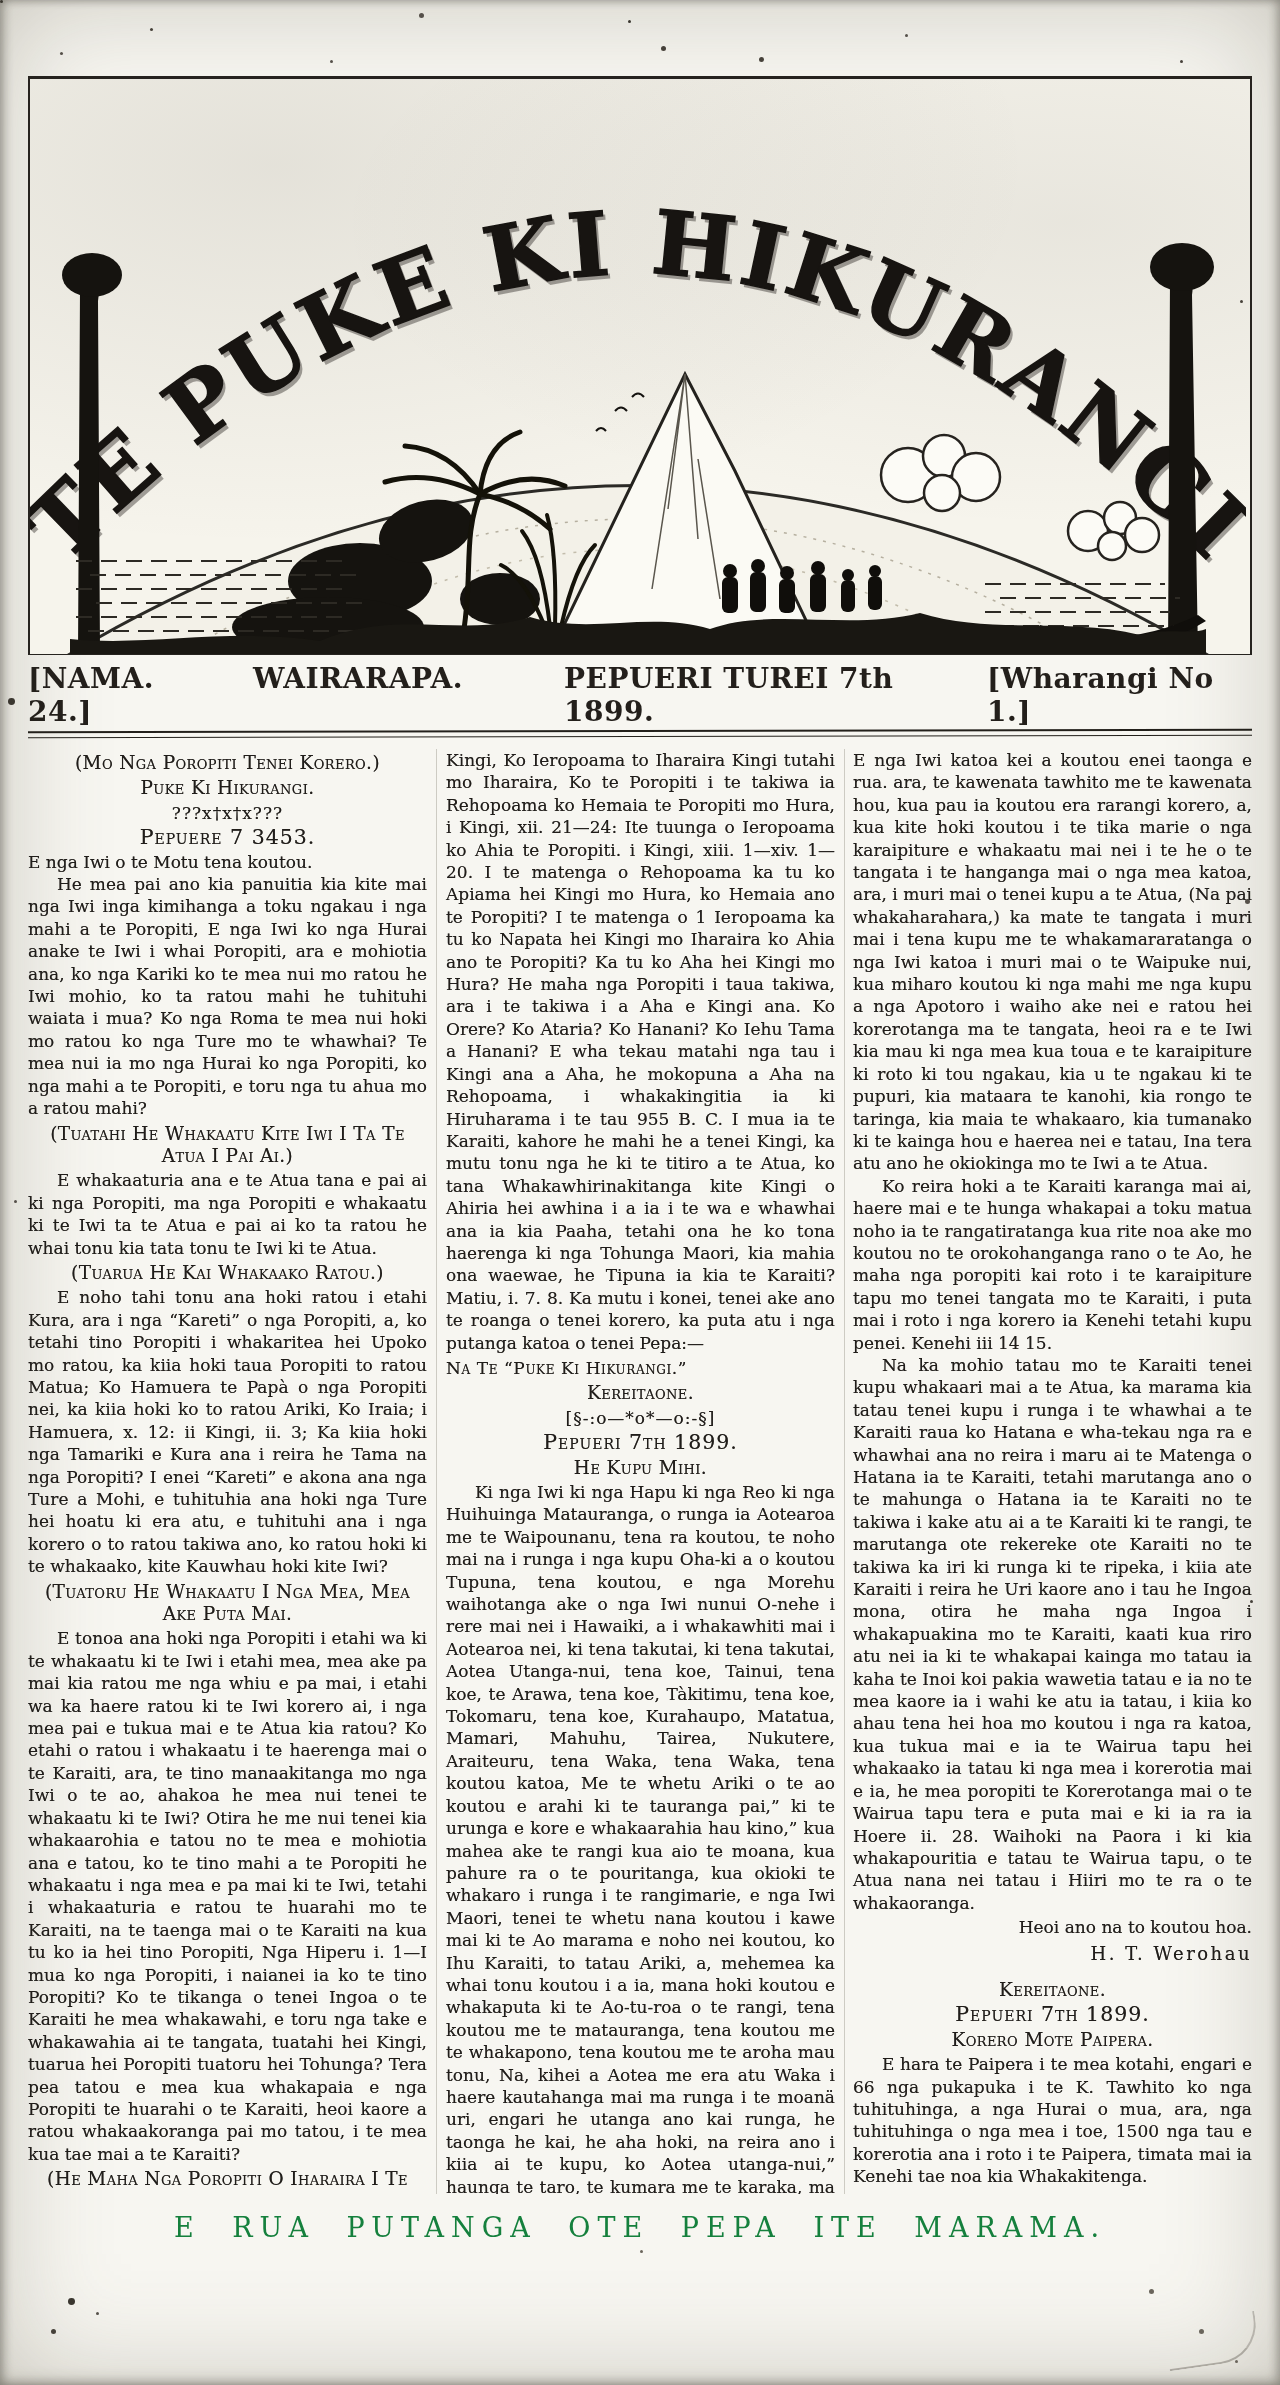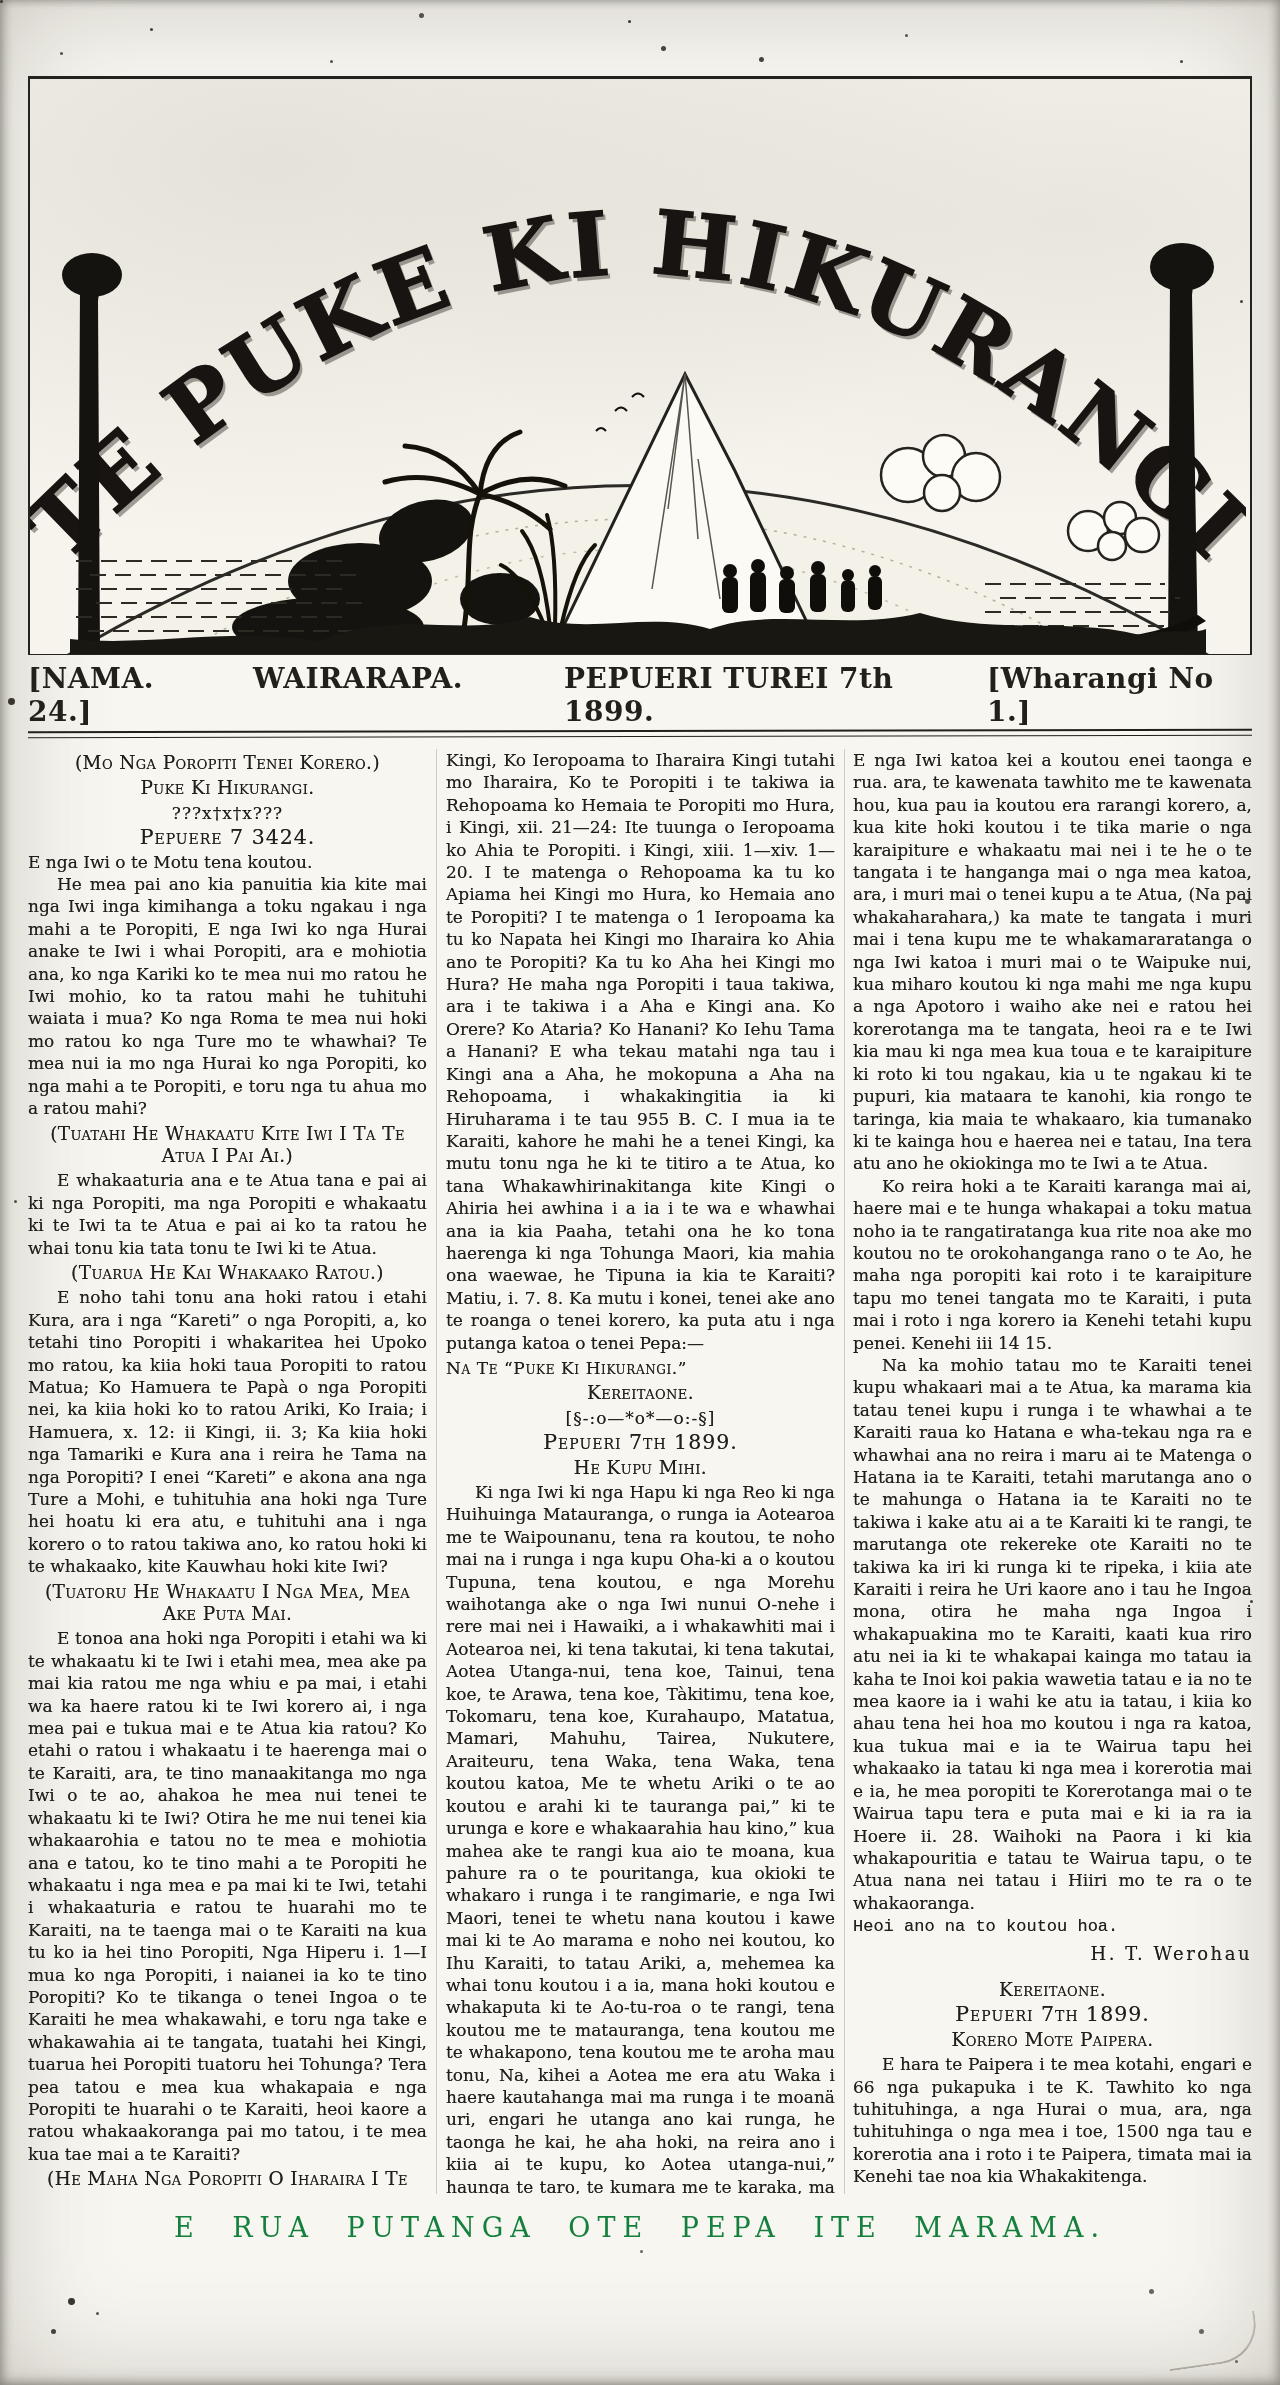--- a/index.html
+++ b/index.html
@@ -219,7 +219,7 @@
         <div class="blk h">(Mo Nga Poropiti Tenei Korero.)</div>
         <div class="blk h">Puke Ki Hikurangi.</div>
         <div class="blk orn">???x†x†x???</div>
-        <div class="blk d">Pepuere 7 3424.</div>
+        <div class="blk d">Pepuere 7 3453.</div>
         <div class="blk pn">E nga Iwi o te Motu tena koutou.</div>
         <div class="blk p">He mea pai ano kia panuitia kia kite mai nga Iwi inga kimihanga a toku ngakau i nga mahi a te Poropiti, E nga Iwi ko nga Hurai anake te Iwi i whai Poropiti, ara e mohiotia ana, ko nga Kariki ko te mea nui mo ratou he Iwi mohio, ko ta ratou mahi he tuhituhi waiata i mua? Ko nga Roma te mea nui hoki mo ratou ko nga Ture mo te whawhai? Te mea nui ia mo nga Hurai ko nga Poropiti, ko nga mahi a te Poropiti, e toru nga tu ahua mo a ratou mahi?</div>
         <div class="blk h">(Tuatahi He Whakaatu Kite Iwi I Ta Te Atua I Pai Ai.)</div>

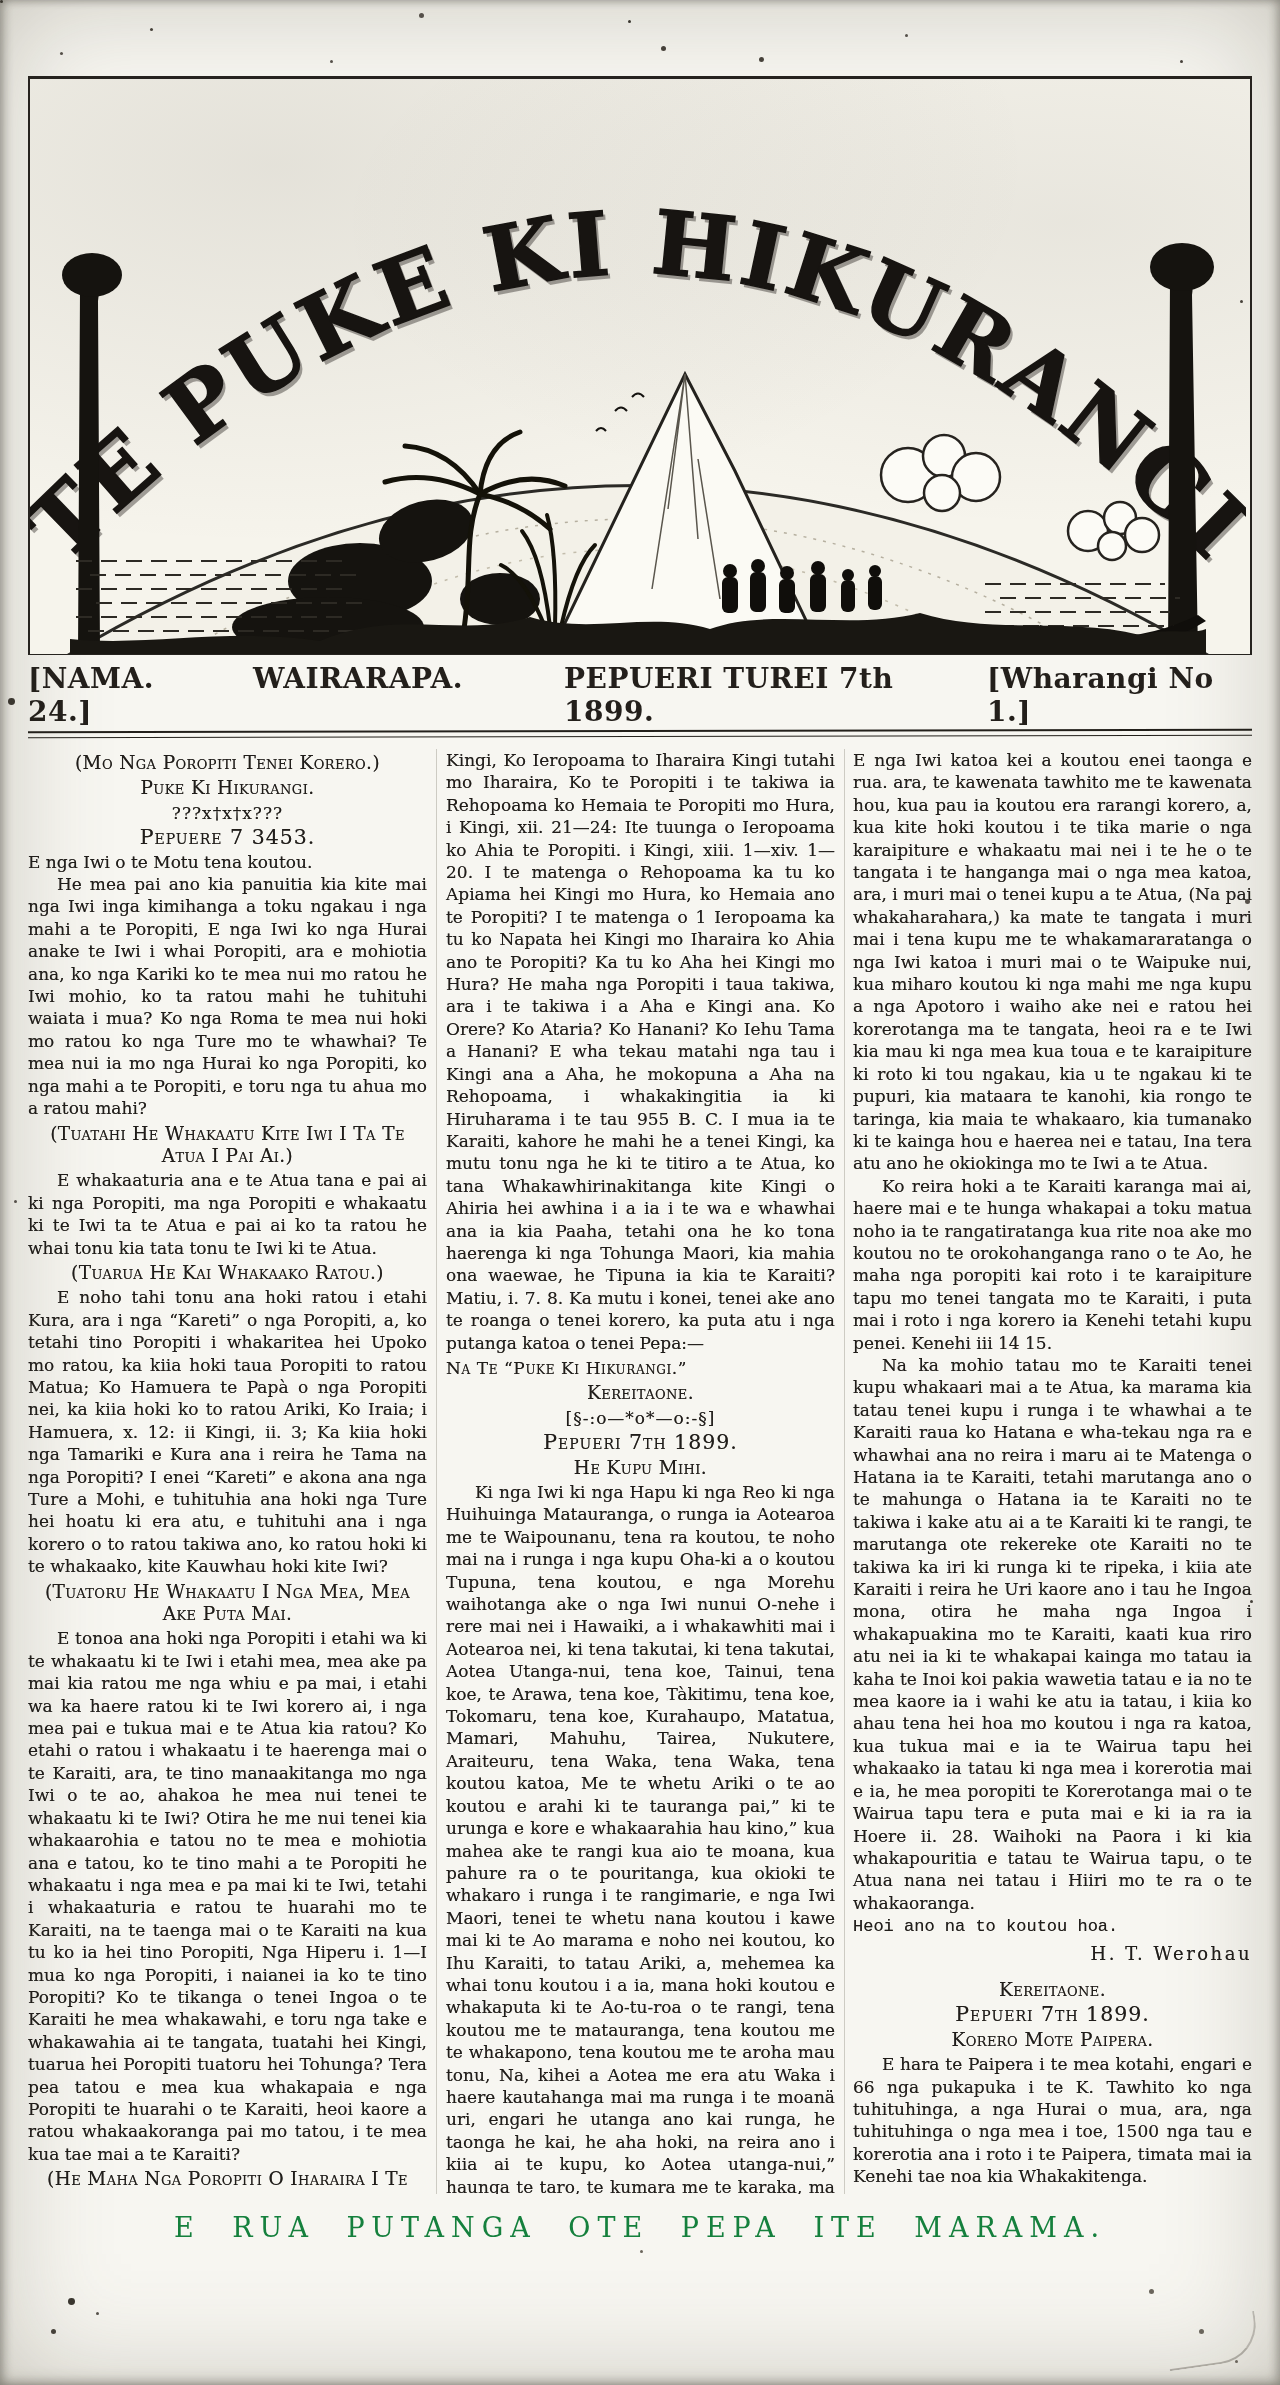--- a/index.html
+++ b/index.html
@@ -75,7 +75,7 @@
   .blk.h{text-align:center;font-variant:small-caps;font-size:18.5px;margin:3px 0 2px;letter-spacing:.4px;}
   .blk.d{text-align:center;font-variant:small-caps;font-size:20.5px;margin:2px 0;letter-spacing:1px;}
   .blk.sc{text-align:left;font-variant:small-caps;font-size:17px;margin:3px 0;letter-spacing:.6px;}
-  .blk.c{text-align:left;margin:2px 0;font-family:Liberation Mono, monospace;}
+  .blk.c{text-align:right;margin:2px 0;}
   .blk.orn{text-align:center;margin:1px 0;letter-spacing:1px;}
   .blk.sig{text-align:right;margin:4px 0 14px;letter-spacing:2.5px;font-size:18px;}
   

